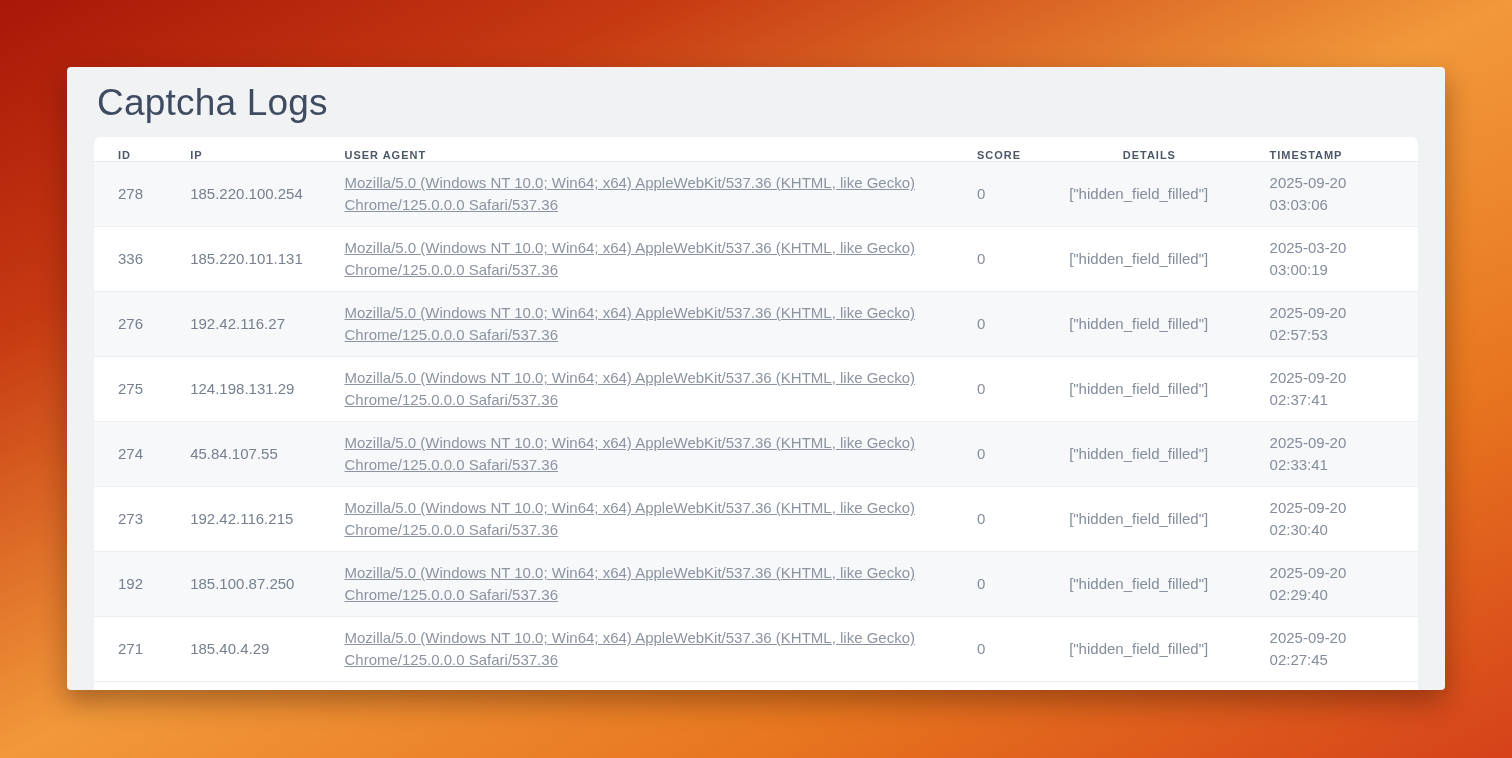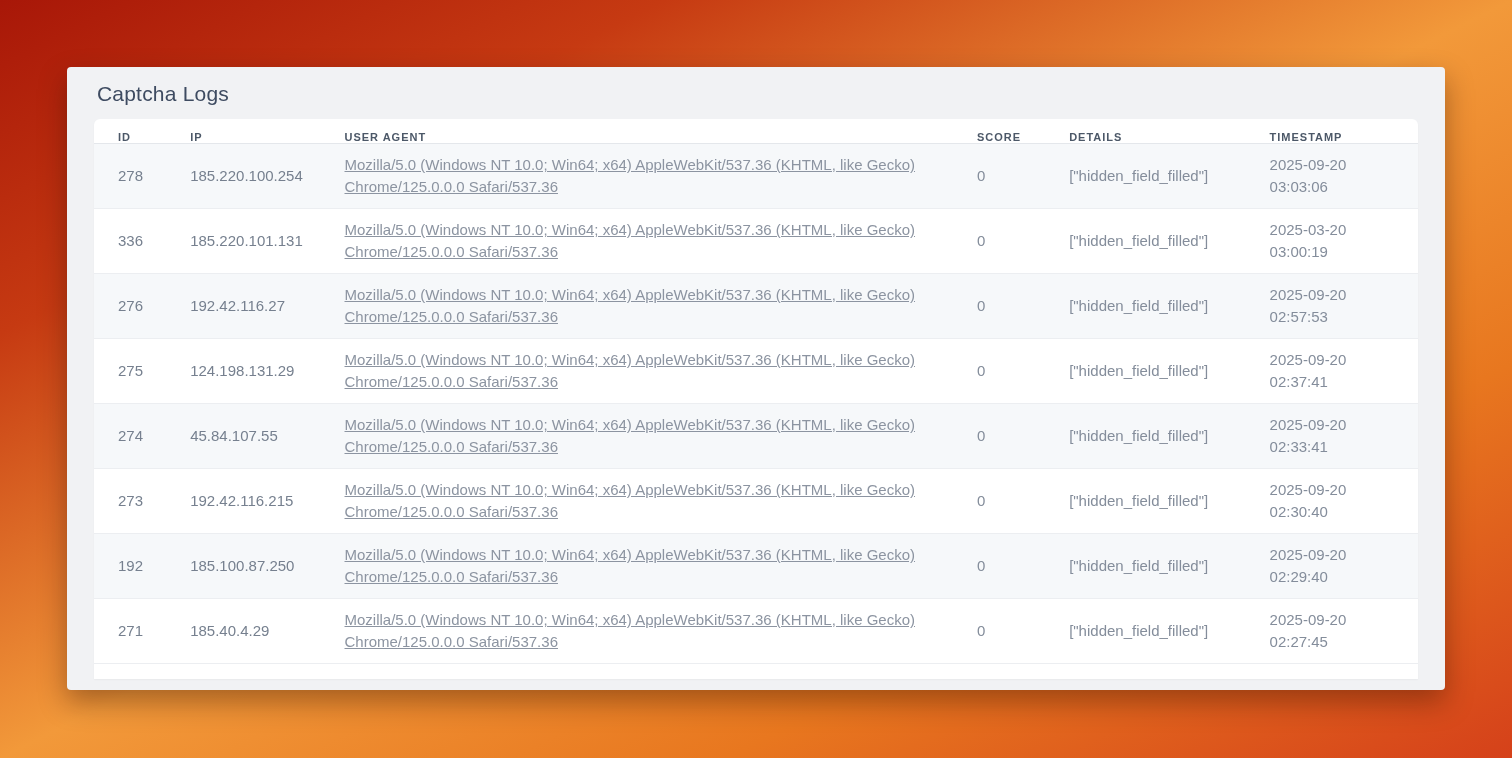--- a/index.html
+++ b/index.html
@@ -27,7 +27,7 @@
   .title {
     margin: 0;
     padding: 15px 30px 13px 30px;
-    font-size: 21px;
+    font-size: 37px;
     font-weight: 500;
     letter-spacing: 0.2px;
     color: #3e4b61;

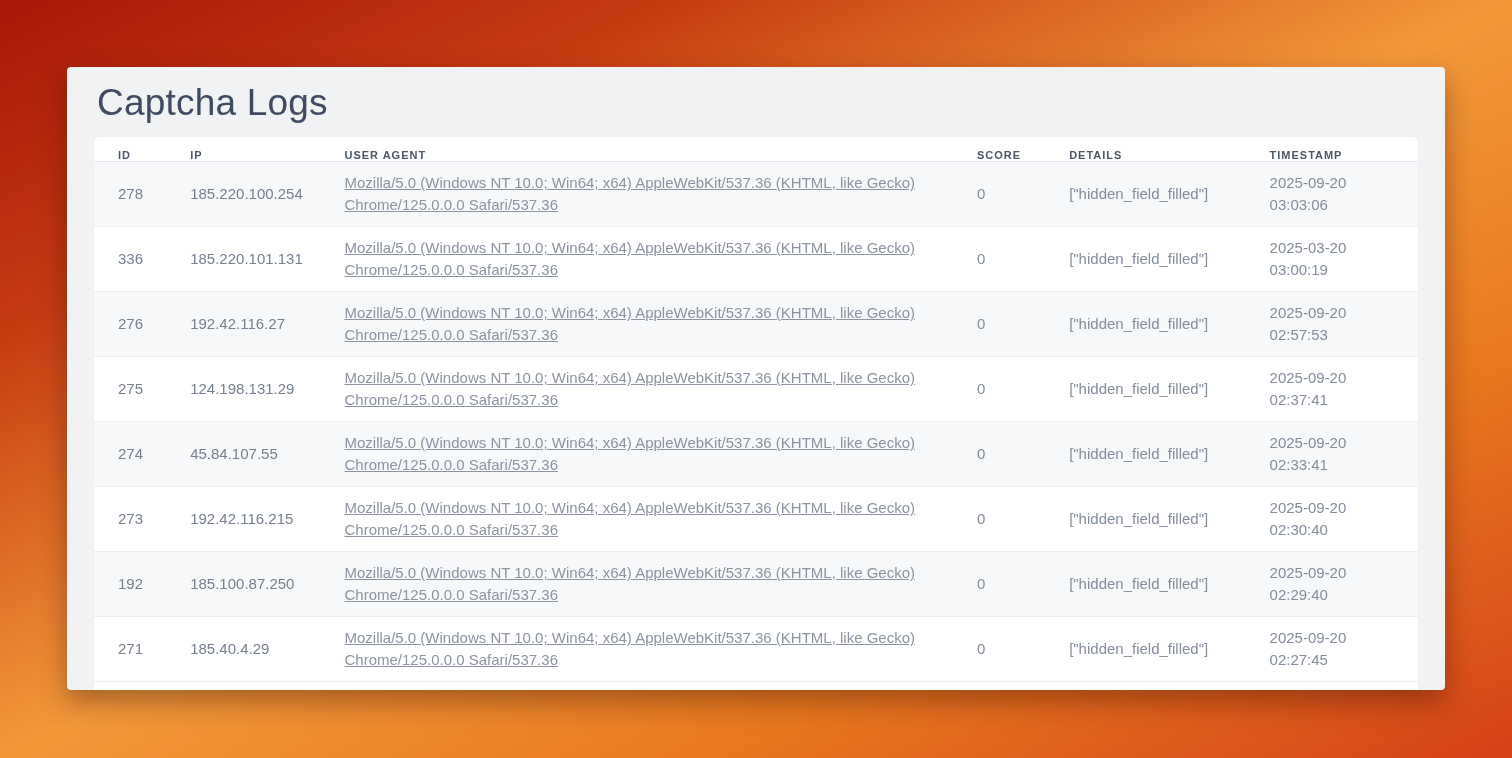--- a/index.html
+++ b/index.html
@@ -60,7 +60,7 @@
   .logs-table th.col-ip        { width: 154px; }
   .logs-table th.col-user_agent{ width: 631px; }
   .logs-table th.col-score     { width: 92px; }
-  .logs-table th.col-details   { width: 200px; }
+  .logs-table th.col-details   { width: 200px; text-align: center; }
   .logs-table th.col-timestamp { width: 172px; }
   .logs-table td {
     padding: 10px 16px 10px 24px;

